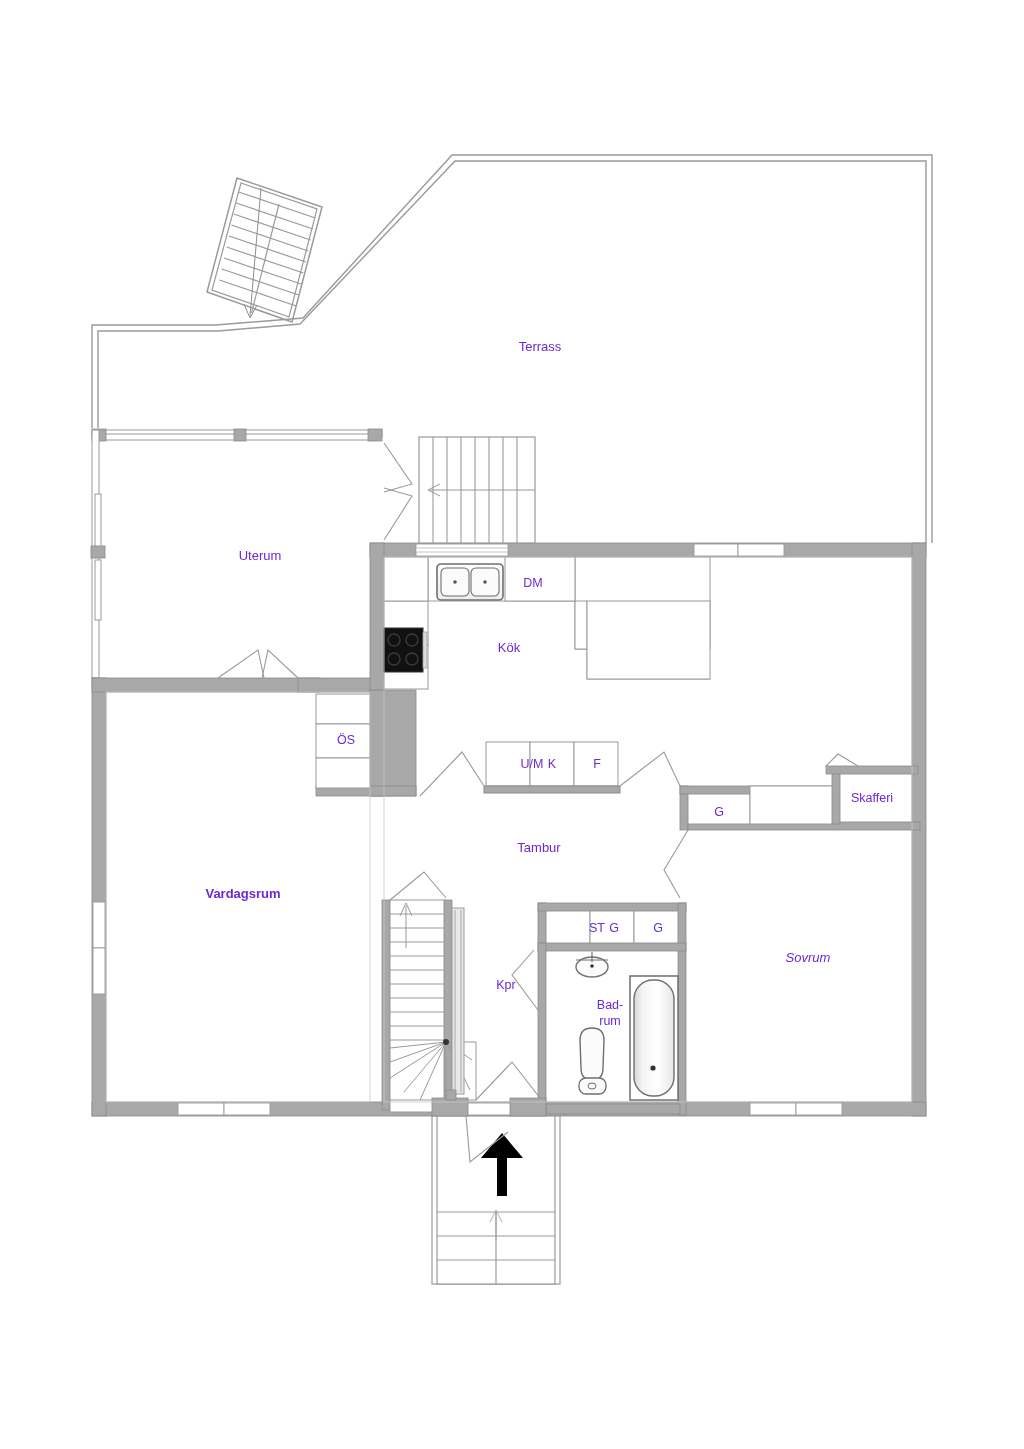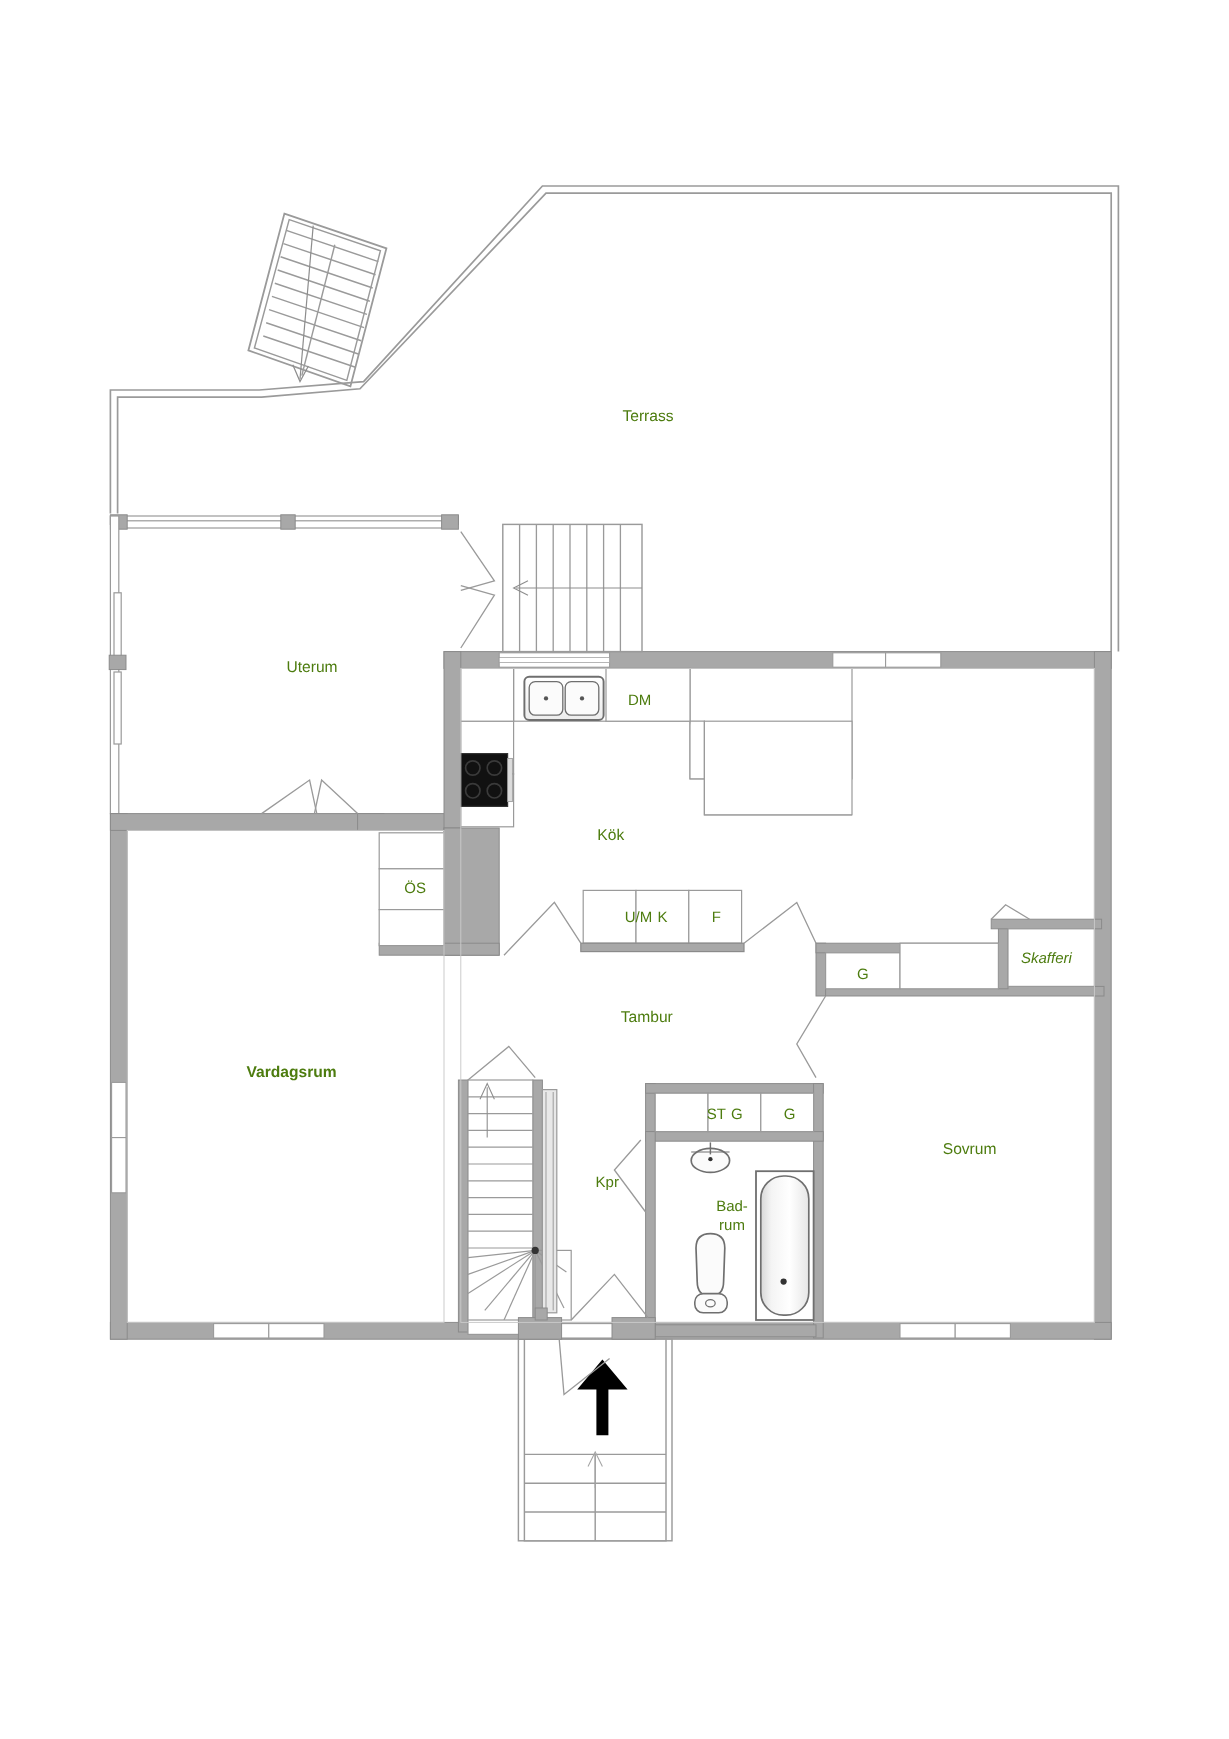--- a/index.html
+++ b/index.html
@@ -6,7 +6,7 @@
   body{font-family:"Liberation Sans", sans-serif;}
   #plan-root{position:relative;width:1024px;height:1449px;background:#ffffff;overflow:hidden;}
   #plan-svg{position:absolute;left:0;top:0;width:1024px;height:1449px;}
-  .room-label{position:absolute;font-family:"Liberation Sans",sans-serif;color:#4d7c0f;
+  .room-label{position:absolute;font-family:"Liberation Sans",sans-serif;color:#6d28d9;
               white-space:pre;transform:translate(-50%,-50%);text-align:center;line-height:1.25;}
   .lbl-room{font-size:13px;}
   .lbl-small{font-size:12.5px;}

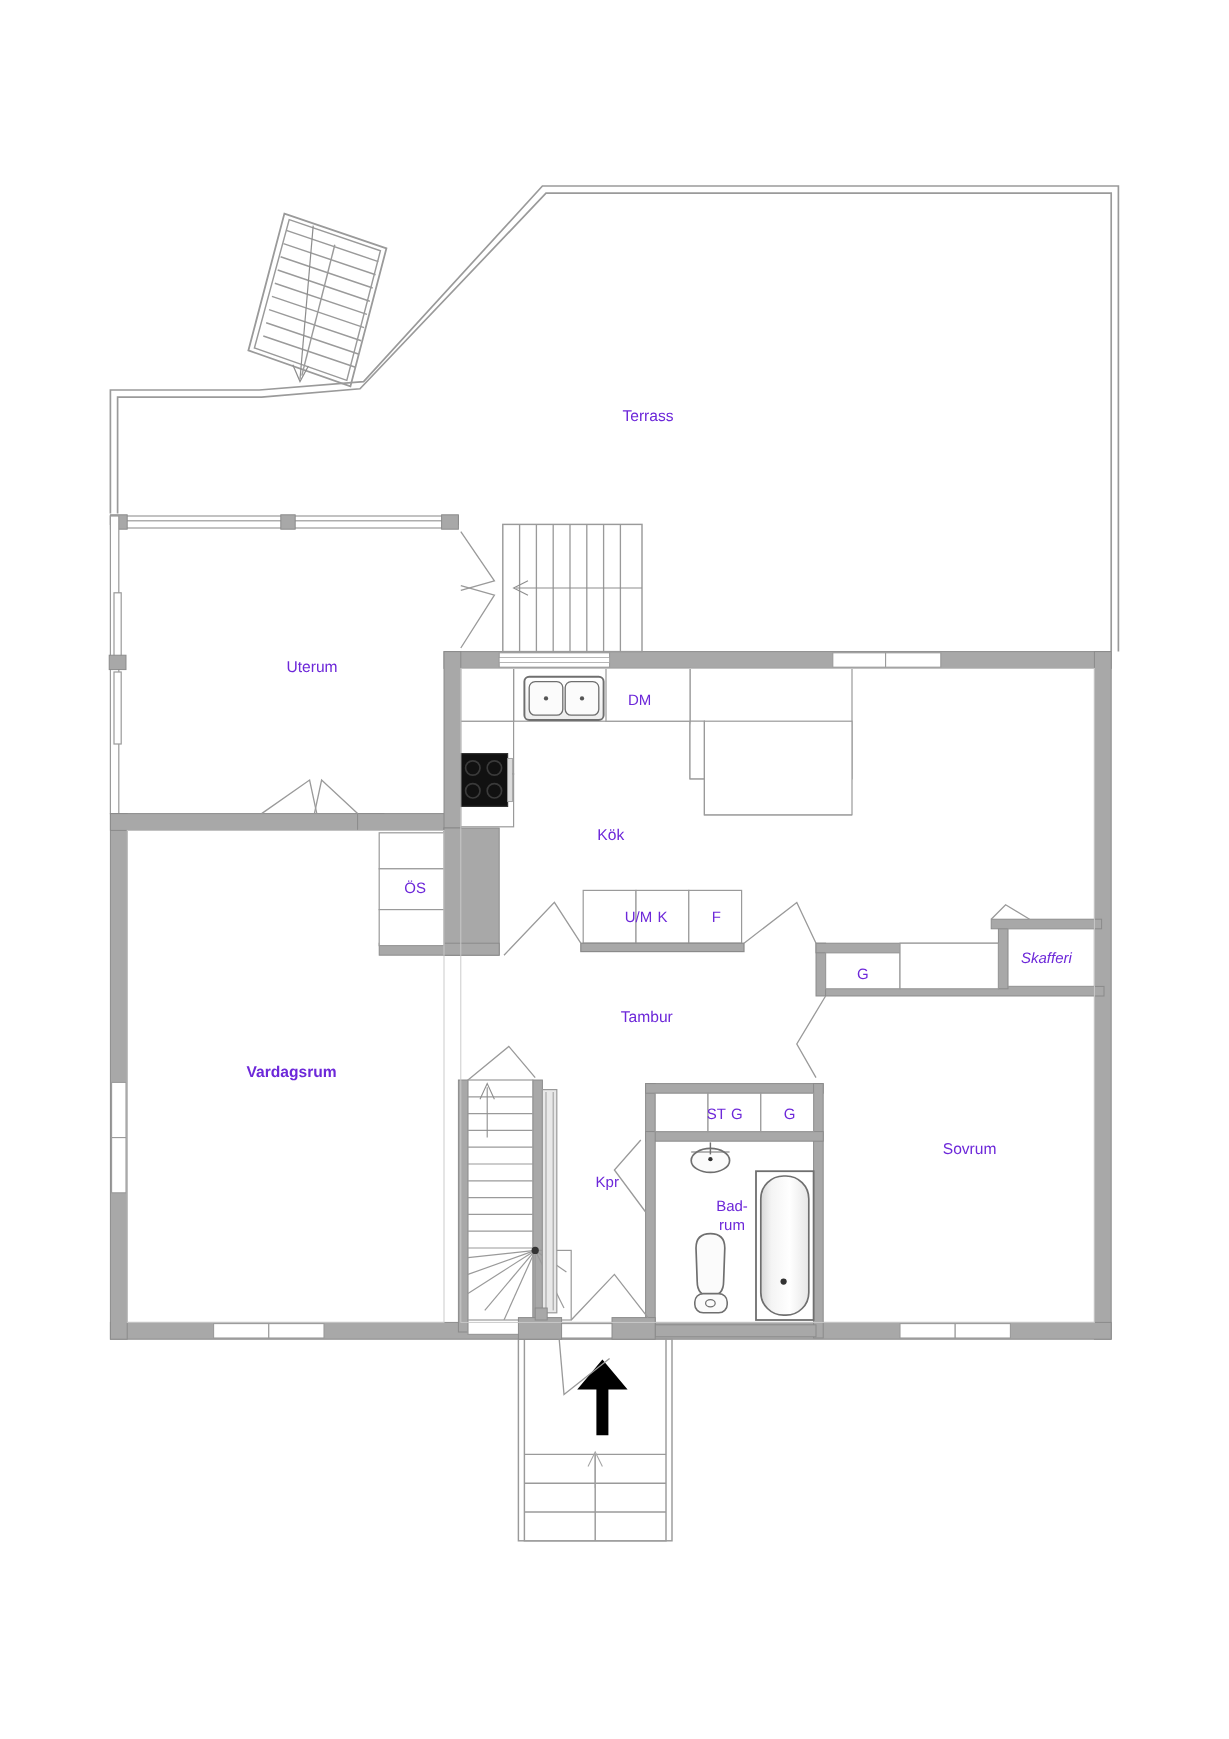--- a/index.html
+++ b/index.html
@@ -305,7 +305,7 @@
 
   <div class="room-label lbl-room" style="left:540px;top:347px;">Terrass</div>
   <div class="room-label lbl-room" style="left:240px;top:556px;margin-left:20px;">Uterum</div>
-  <div class="room-label lbl-room" style="left:509px;top:696px;">Kök</div>
+  <div class="room-label lbl-room" style="left:509px;top:648px;">Kök</div>
   <div class="room-label lbl-room" style="left:243px;top:894px;font-weight:bold;">Vardagsrum</div>
   <div class="room-label lbl-room" style="left:539px;top:848px;">Tambur</div>
   <div class="room-label lbl-room" style="left:808px;top:958px;">Sovrum</div>

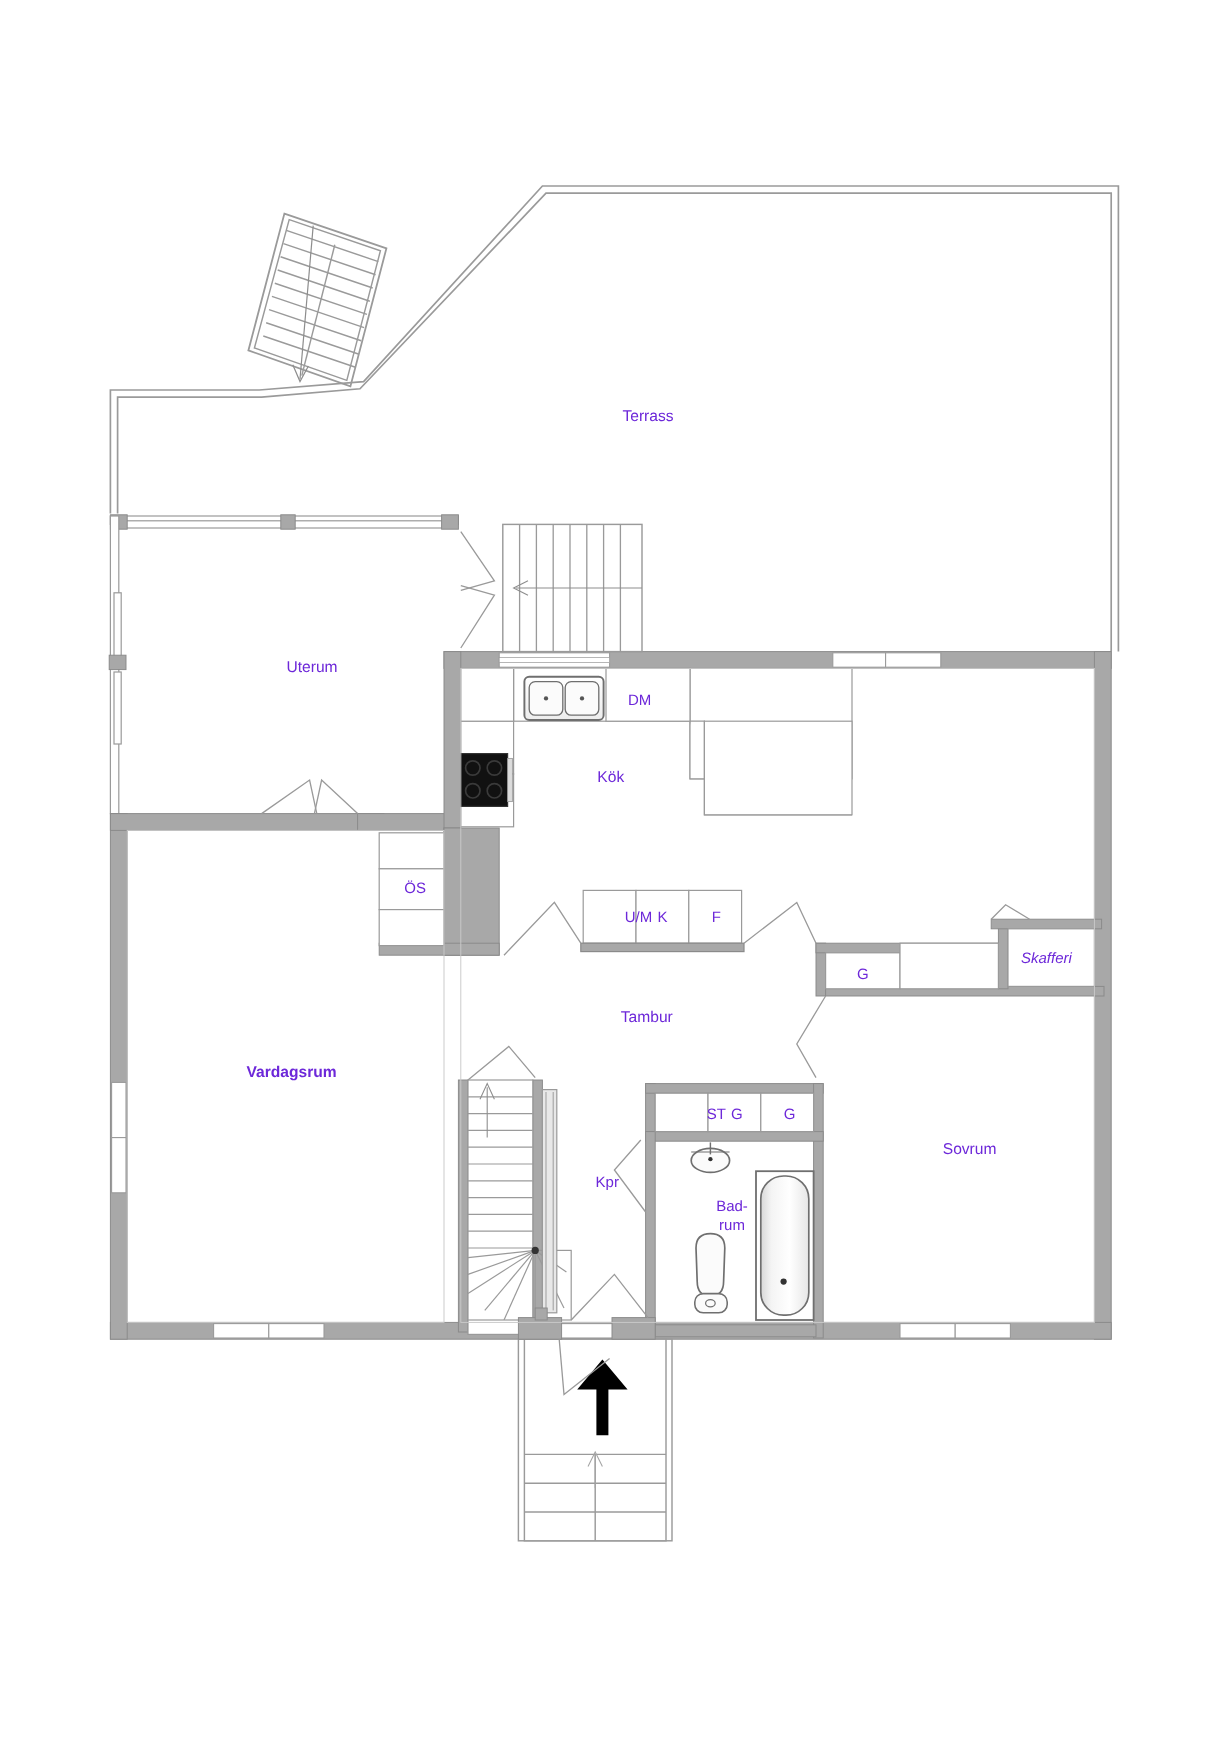--- a/index.html
+++ b/index.html
@@ -309,7 +309,7 @@
   <div class="room-label lbl-room" style="left:243px;top:894px;font-weight:bold;">Vardagsrum</div>
   <div class="room-label lbl-room" style="left:539px;top:848px;">Tambur</div>
   <div class="room-label lbl-room" style="left:808px;top:958px;">Sovrum</div>
-  <div class="room-label lbl-small" style="left:872px;top:799px;font-style:italic;">Skafferi</div>
+  <div class="room-label lbl-small" style="left:872px;top:799px;">Skafferi</div>
   <div class="room-label lbl-small" style="left:506px;top:986px;">Kpr</div>
   <div class="room-label lbl-multiline" style="left:590px;top:1014px;margin-left:20px;">Bad-
 rum</div>

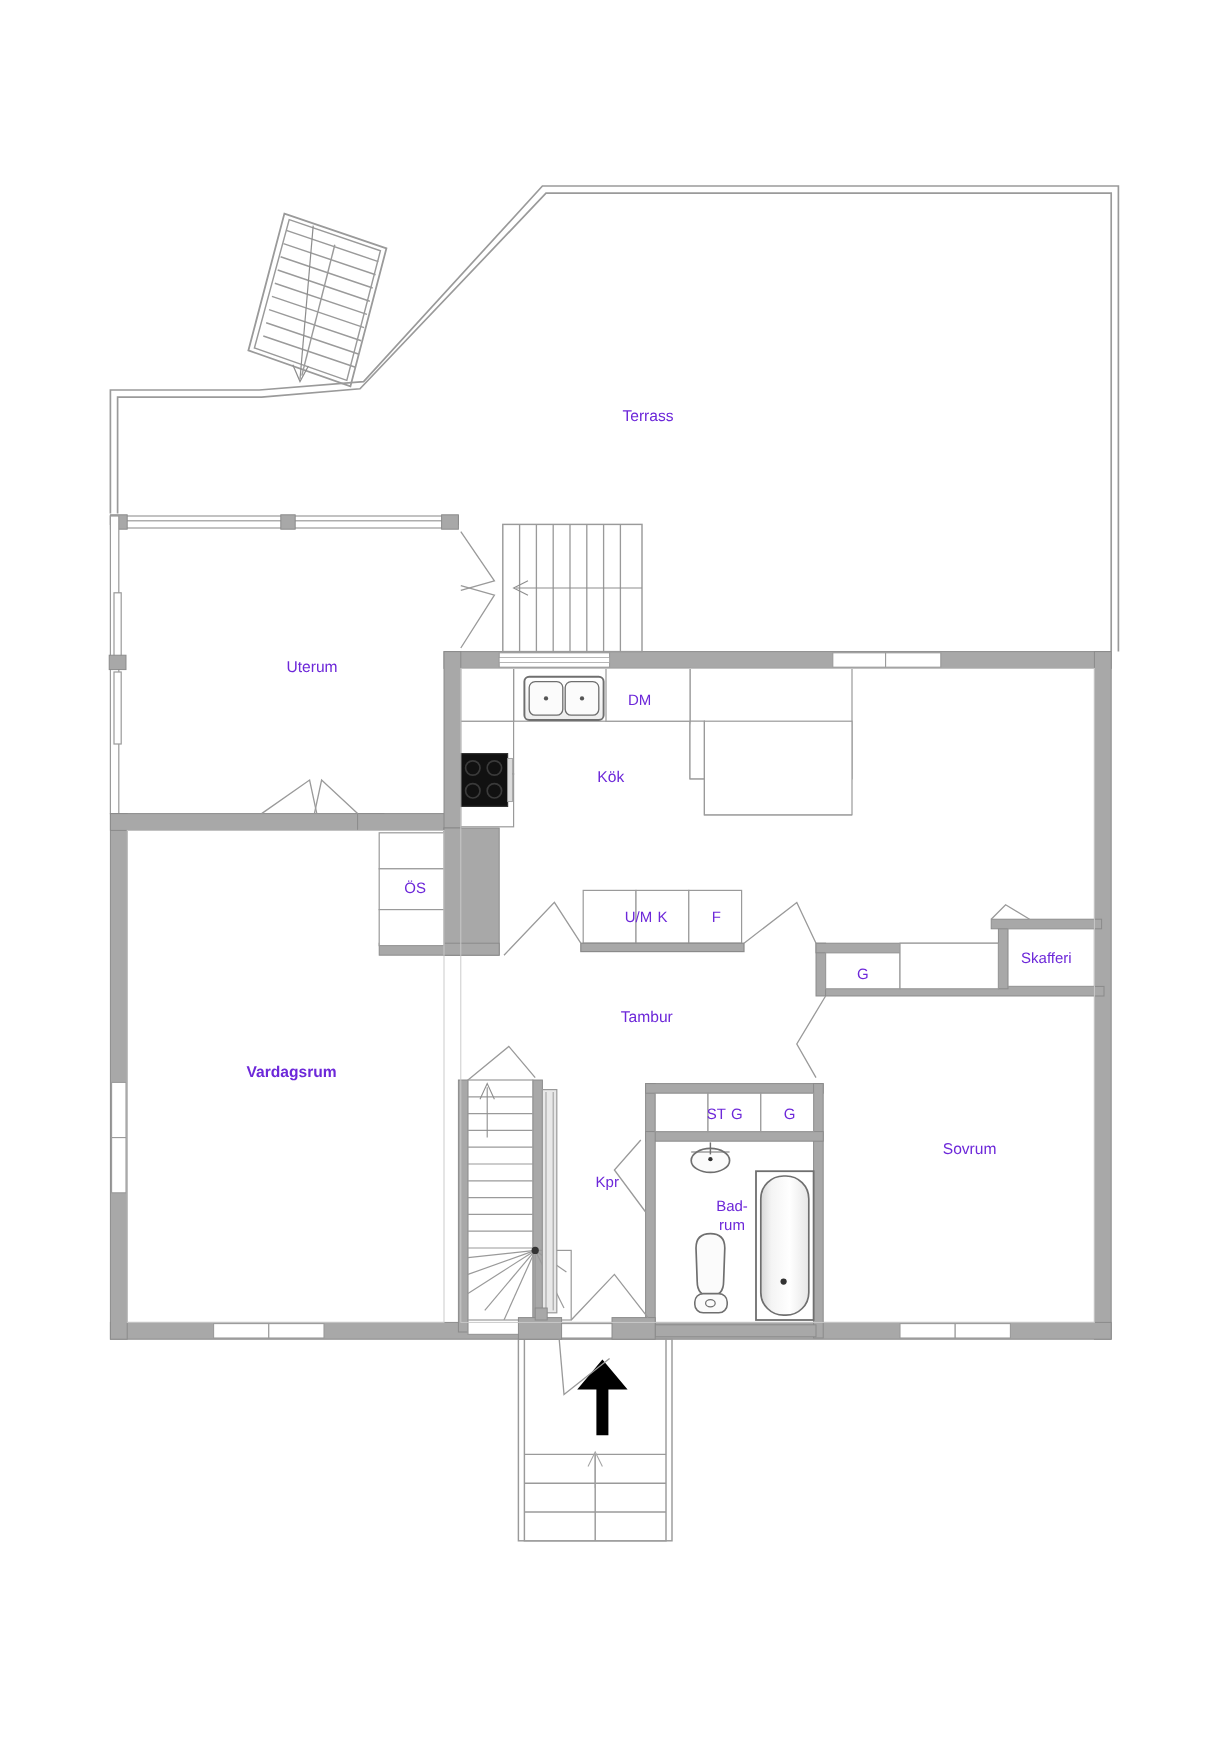--- a/index.html
+++ b/index.html
@@ -308,7 +308,7 @@
   <div class="room-label lbl-room" style="left:509px;top:648px;">Kök</div>
   <div class="room-label lbl-room" style="left:243px;top:894px;font-weight:bold;">Vardagsrum</div>
   <div class="room-label lbl-room" style="left:539px;top:848px;">Tambur</div>
-  <div class="room-label lbl-room" style="left:808px;top:958px;">Sovrum</div>
+  <div class="room-label lbl-room" style="left:808px;top:958px;font-style:italic;">Sovrum</div>
   <div class="room-label lbl-small" style="left:872px;top:799px;">Skafferi</div>
   <div class="room-label lbl-small" style="left:506px;top:986px;">Kpr</div>
   <div class="room-label lbl-multiline" style="left:590px;top:1014px;margin-left:20px;">Bad-

